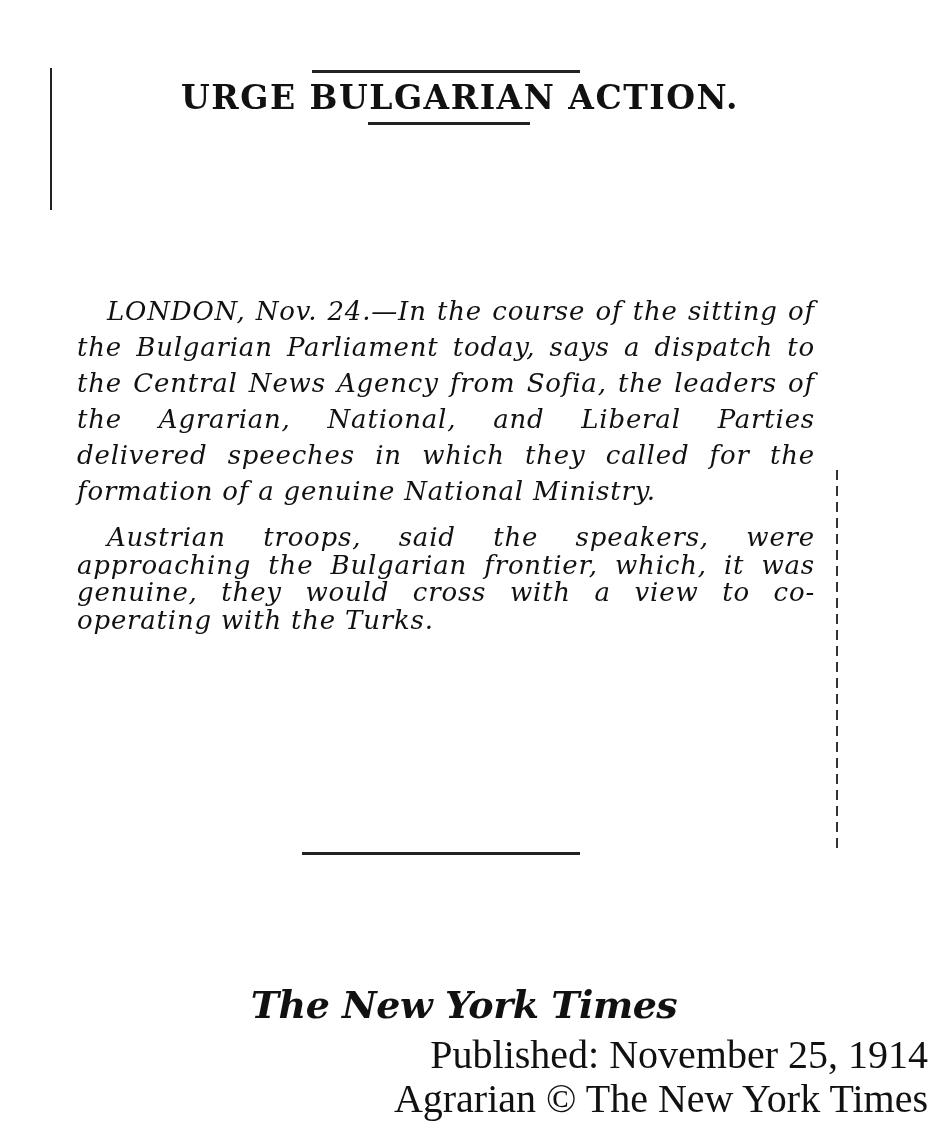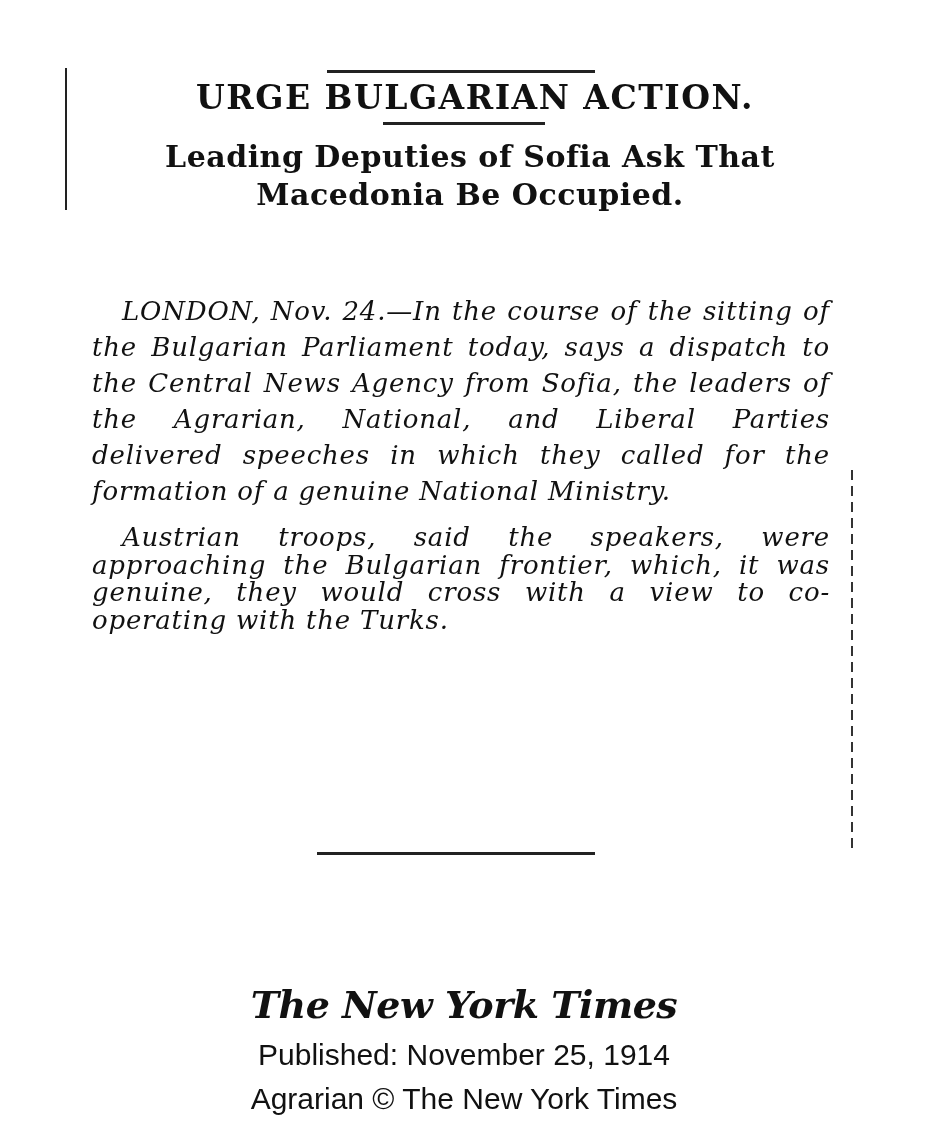--- a/index.html
+++ b/index.html
@@ -4,7 +4,7 @@
   <style>
     html, body { margin: 0; padding: 0; background: #ffffff; }
     body { width: 928px; height: 1124px; position: relative; overflow: hidden; color: #111; }
-    .clip { position: absolute; left: 15px; top: 0; width: 788px; height: 900px; }
+    .clip { position: absolute; left: 0; top: 0; width: 788px; height: 900px; }
     .left-rule { position: absolute; left: 50px; top: 68px; width: 2px; height: 142px; background: #222; }
     .right-rule { position: absolute; left: 836px; top: 470px; width: 2px; height: 380px;
       background: repeating-linear-gradient(to bottom, #333 0 10px, transparent 10px 16px); }

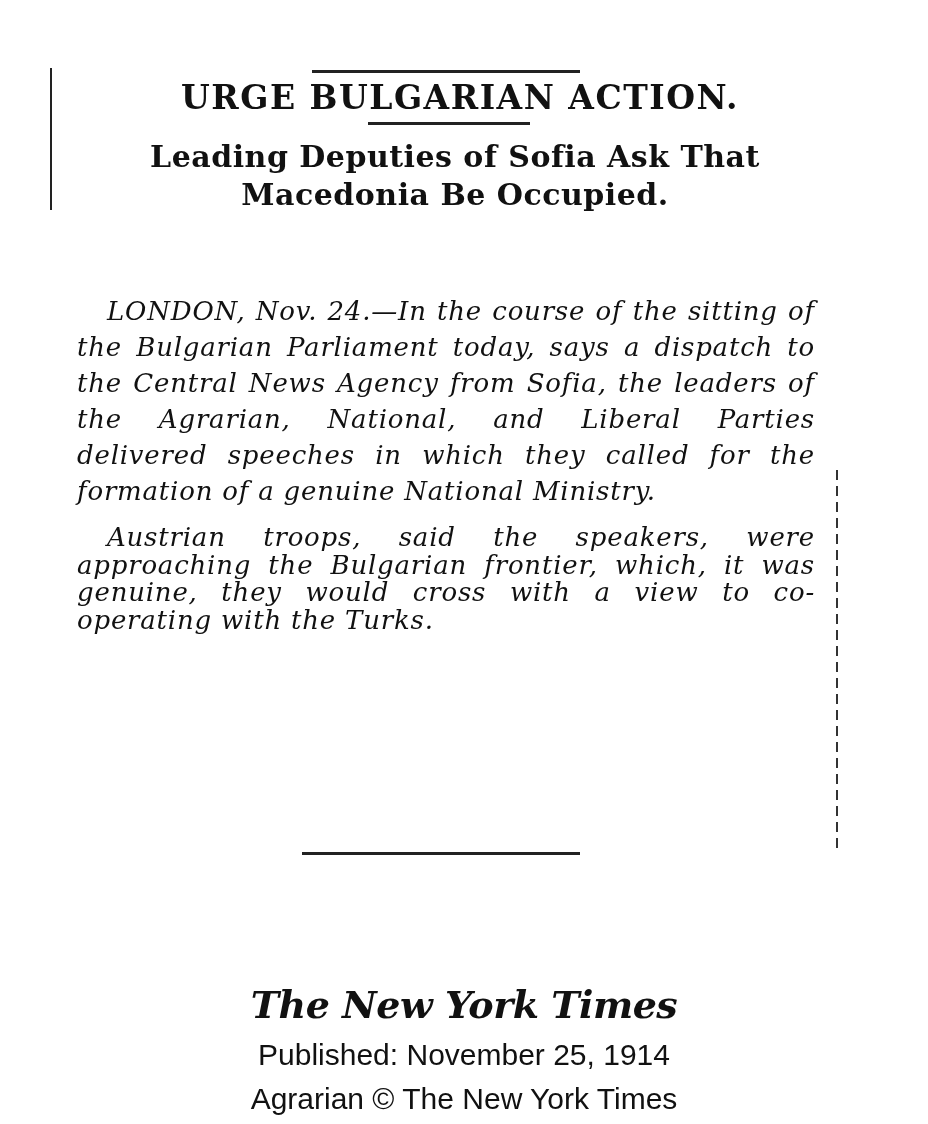--- a/index.html
+++ b/index.html
@@ -34,7 +34,6 @@
   <div class="rule top"></div>
   <h1 class="headline" style="margin:0">URGE BULGARIAN ACTION.</h1>
   <div class="rule mid"></div>
-  <h2 class="subhead" style="margin:0">Leading Deputies of Sofia Ask That Macedonia Be Occupied.</h2>
   <div class="body">
     <p class="p1">LONDON, Nov. 24.—In the course of the sitting of the Bulgarian Parliament today, says a dispatch to the Central News Agency from Sofia, the leaders of the Agrarian, National, and Liberal Parties delivered speeches in which they called for the formation of a genuine National Ministry.</p>
     <p class="p3">Austrian troops, said the speakers, were approaching the Bulgarian frontier, which, it was genuine, they would cross with a view to co-operating with the Turks.</p>

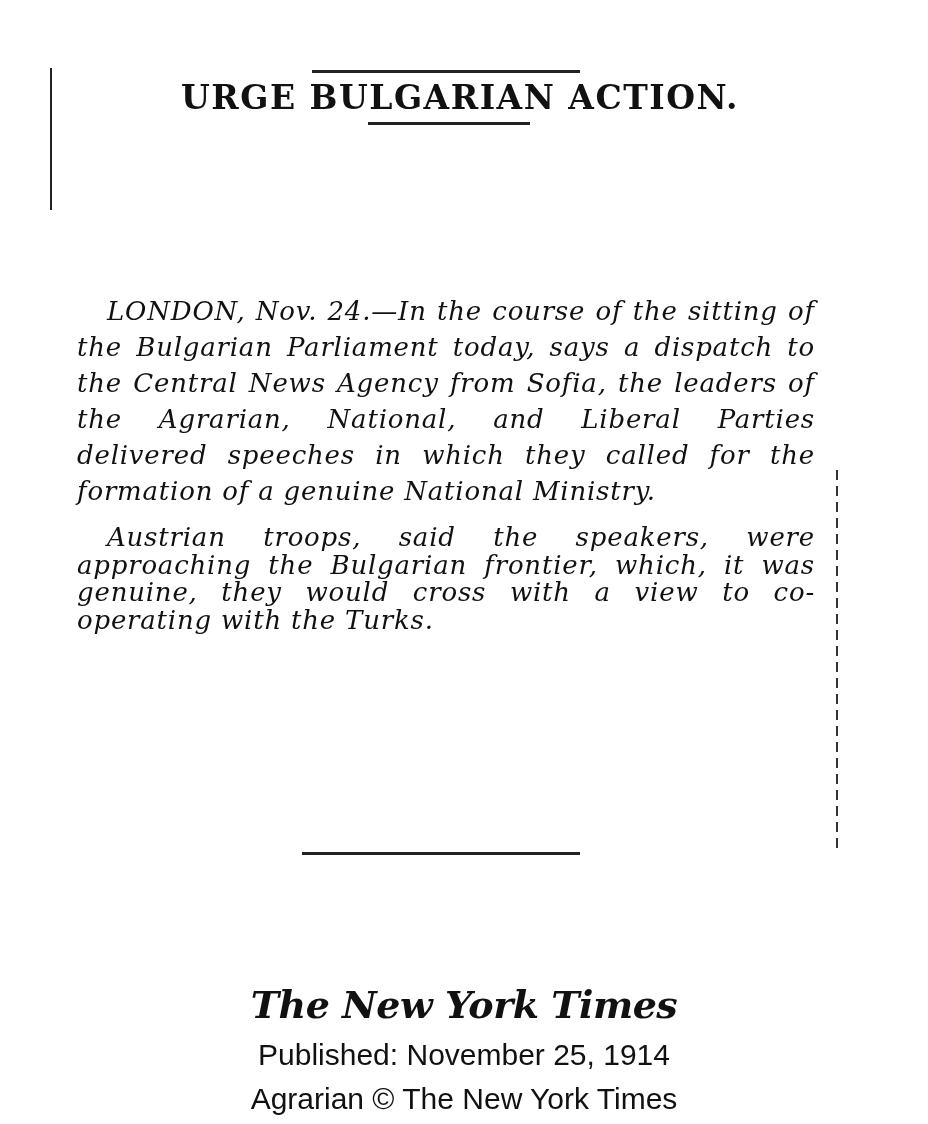--- a/index.html
+++ b/index.html
@@ -23,7 +23,7 @@
     .footer { position: absolute; left: 0; width: 928px; top: 945px; text-align: center; }
     .masthead { font-family: "DejaVu Serif", serif; font-weight: bold; font-size: 38px; line-height: 56px;
       font-style: italic; letter-spacing: -0.5px; margin-top: 32px; }
-    .pub, .copy { font-family: Liberation Sans, sans-serif; font-size: 30px; line-height: 44px; }
+    .pub, .copy { font-family: Liberation Serif, serif; font-size: 40px; line-height: 44px; text-align: right; }
   </style>
 </head>
 <body>

